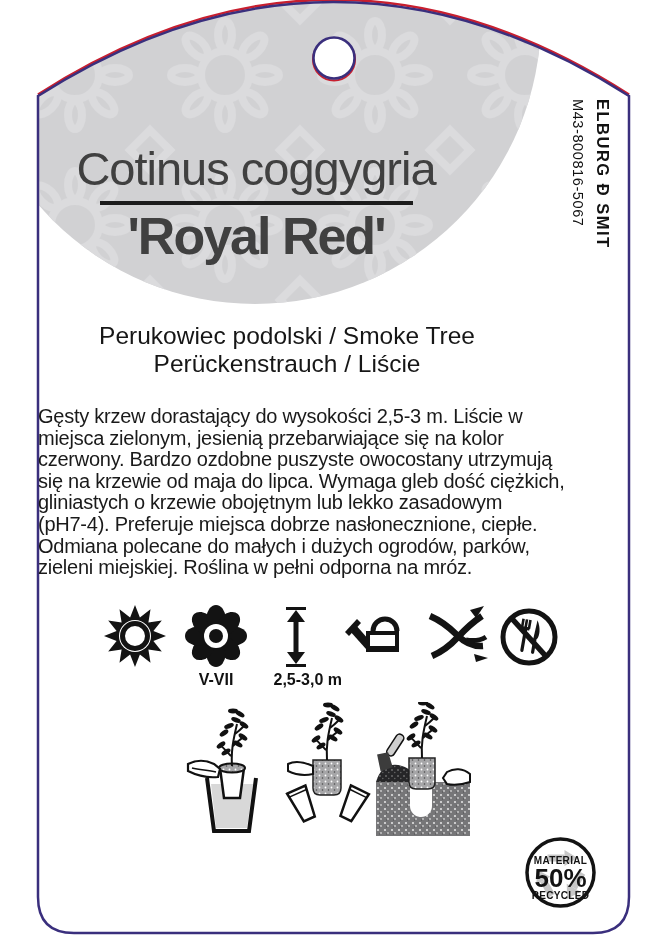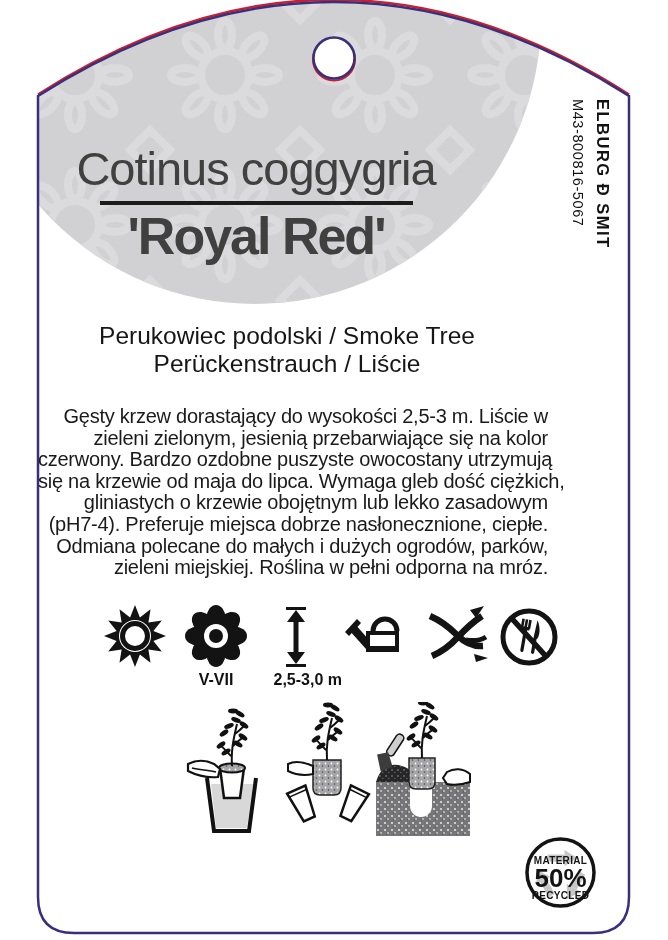--- a/index.html
+++ b/index.html
@@ -21,7 +21,7 @@
   .common-names { position:absolute; left:38px; top:322px; width:498px; text-align:center;
                   font-size:24.5px; line-height:28px; color:#161616; }
 
-  .description { position:absolute; left:38px; top:406px; width:510px; text-align:right;
+  .description { position:absolute; left:38px; top:406px; width:510px; text-align:left;
                  font-size:20px; line-height:21.6px; letter-spacing:-0.25px; color:#1a1a1a; }
   .description div { white-space:nowrap; }
 

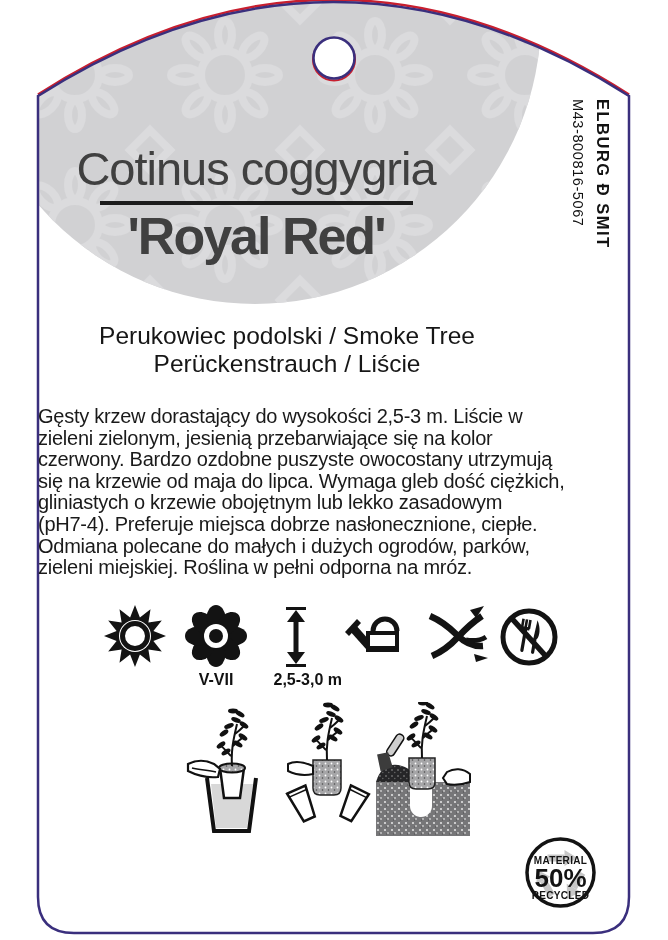--- a/index.html
+++ b/index.html
@@ -90,7 +90,7 @@
 
   <div class="description">
     <div>Gęsty krzew dorastający do wysokości 2,5-3 m. Liście w</div>
-    <div>zieleni zielonym, jesienią przebarwiające się na kolor</div>
+    <div>miejsca zielonym, jesienią przebarwiające się na kolor</div>
     <div>czerwony. Bardzo ozdobne puszyste owocostany utrzymują</div>
     <div>się na krzewie od maja do lipca. Wymaga gleb dość ciężkich,</div>
     <div>gliniastych o krzewie obojętnym lub lekko zasadowym</div>

